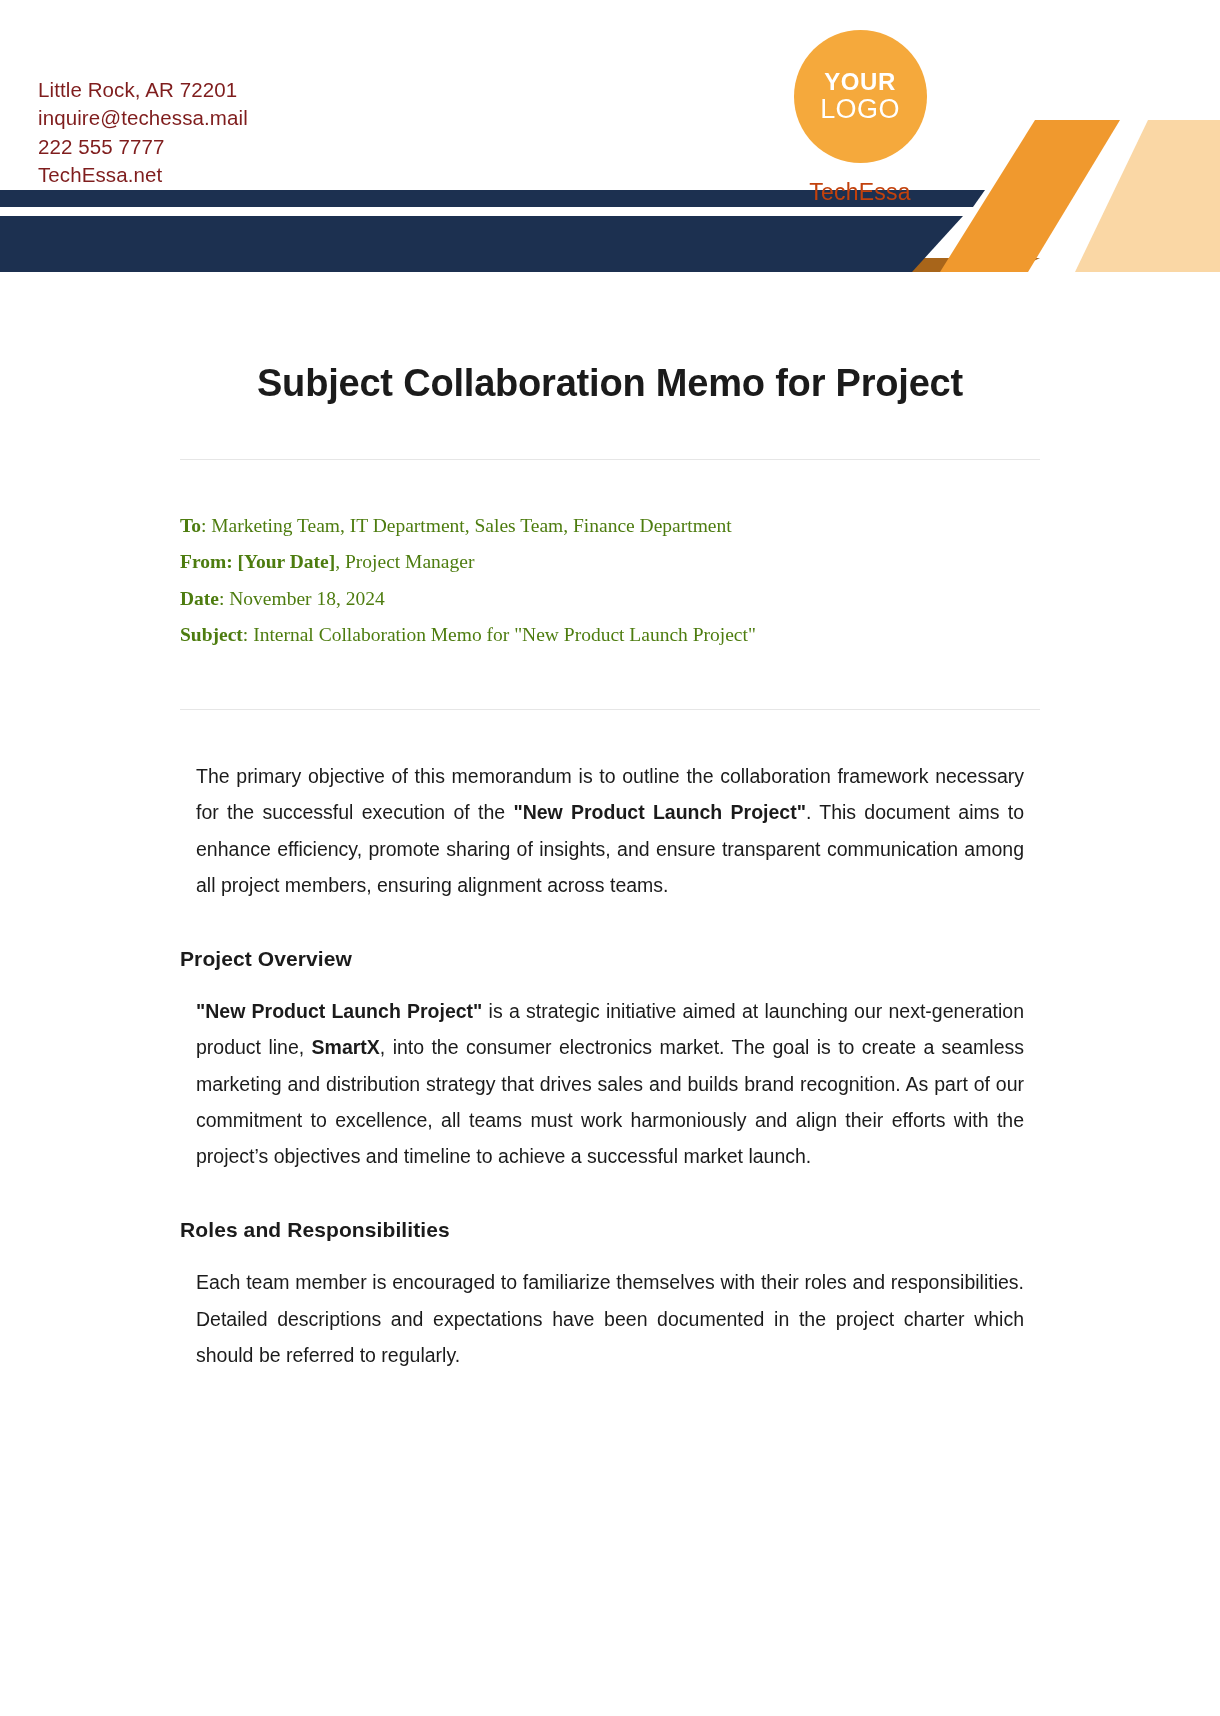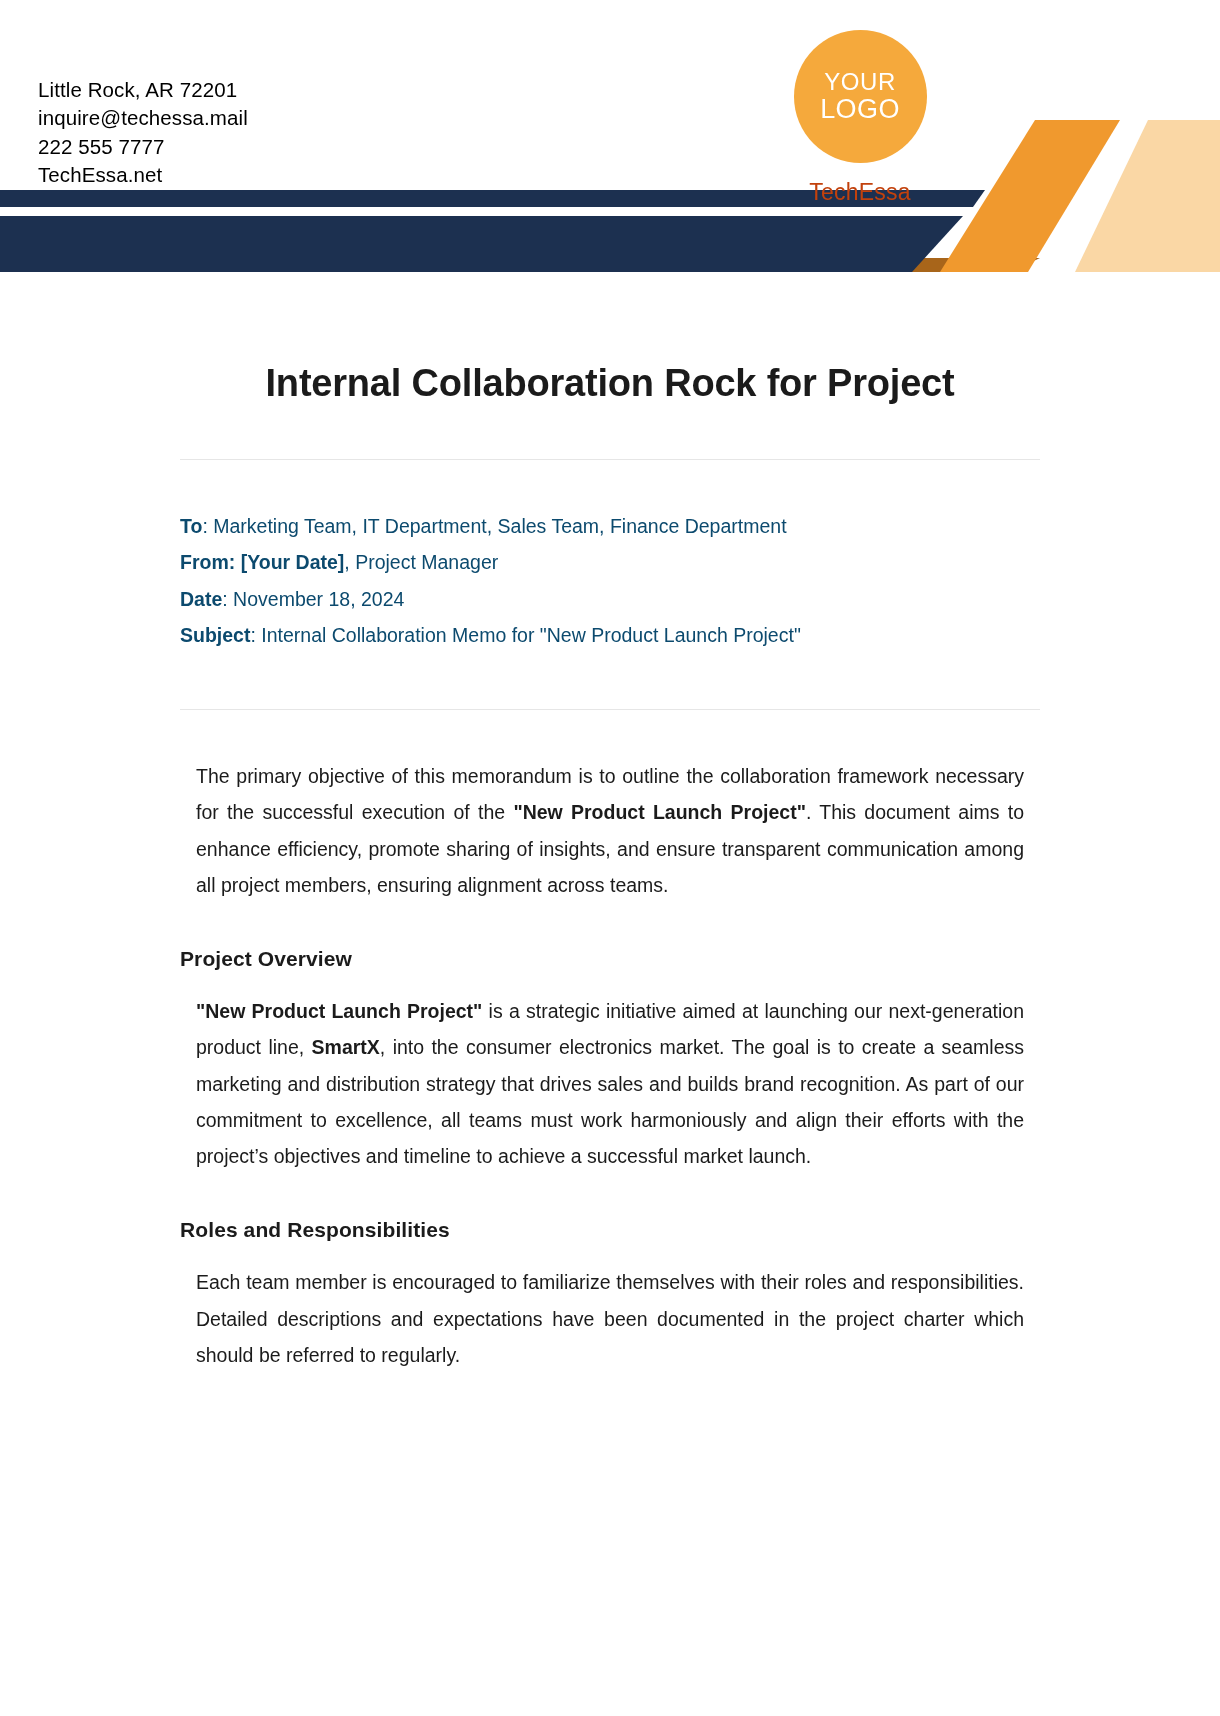--- a/index.html
+++ b/index.html
@@ -38,7 +38,7 @@
     top: 76px;
     line-height: 1.38;
     font-size: 20.5px;
-    color: #000000;
+    color: #7f1d1d;
     letter-spacing: 0.1px;
   }
   .contact-line { display: block; white-space: pre; }

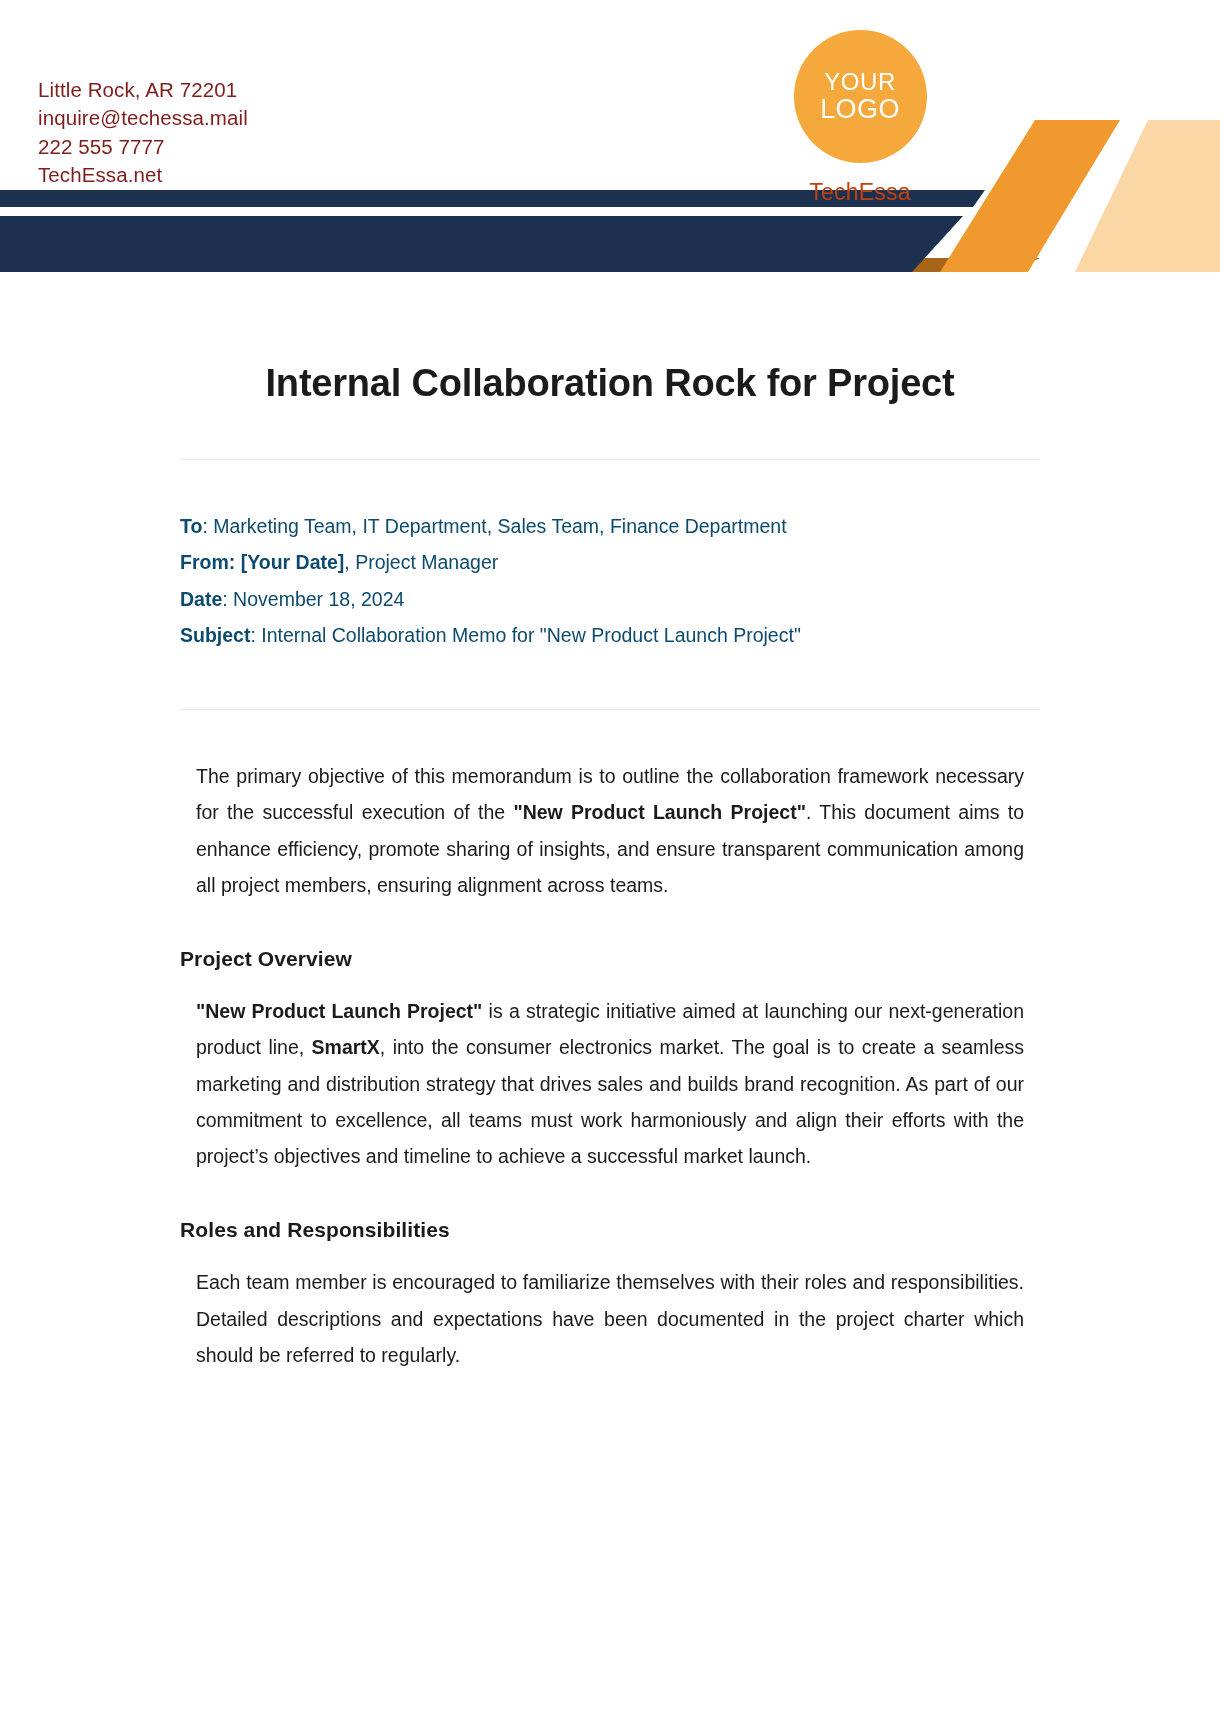--- a/index.html
+++ b/index.html
@@ -66,7 +66,7 @@
   .logo-your {
     font-size: 24px;
     letter-spacing: 0.6px;
-    font-weight: 400;
+    font-weight: 700;
   }
   .logo-word {
     font-size: 27px;

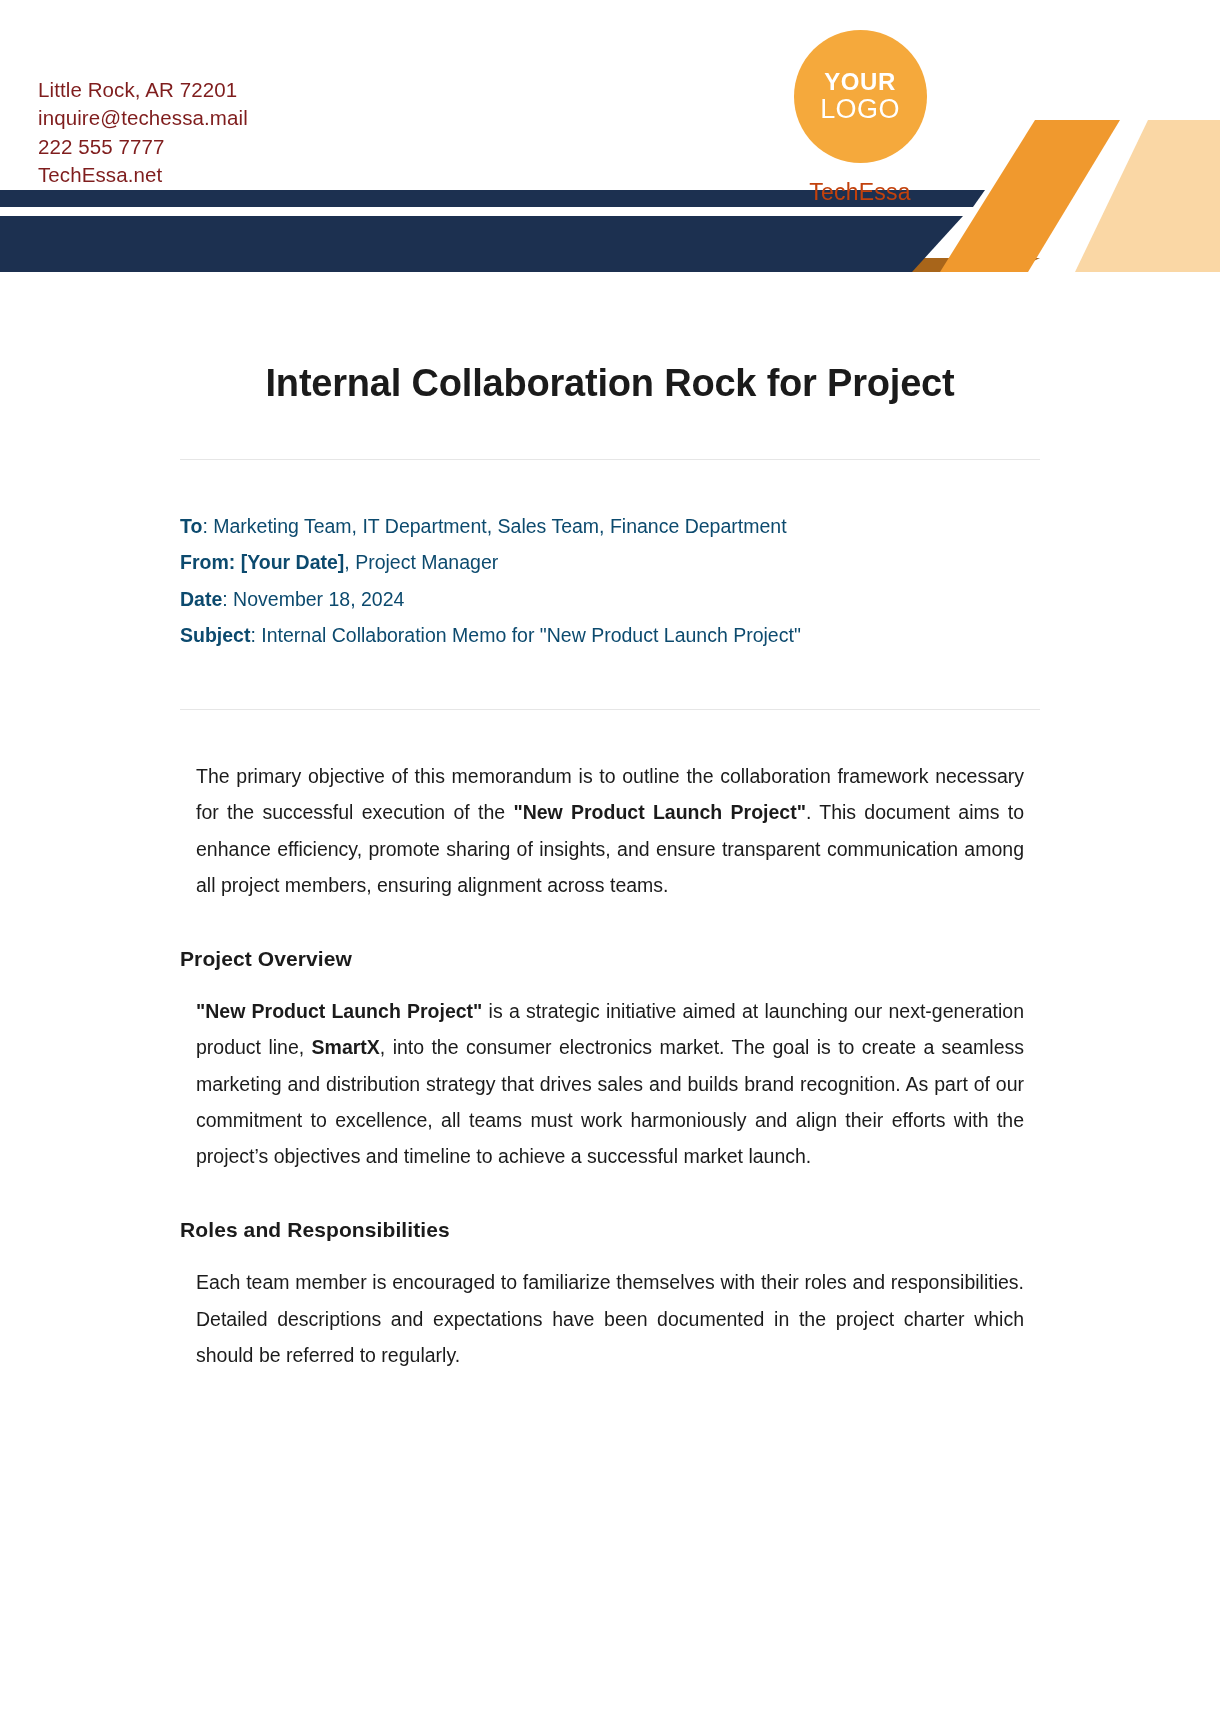--- a/index.html
+++ b/index.html
@@ -180,7 +180,7 @@
 
   <div class="content">
 
-    <h1 class="doc-title">Internal Collaboration Rock for Project</h1>
+    <h1 class="doc-title">Subject Collaboration Memo for Project</h1>
 
     <hr class="rule">
 

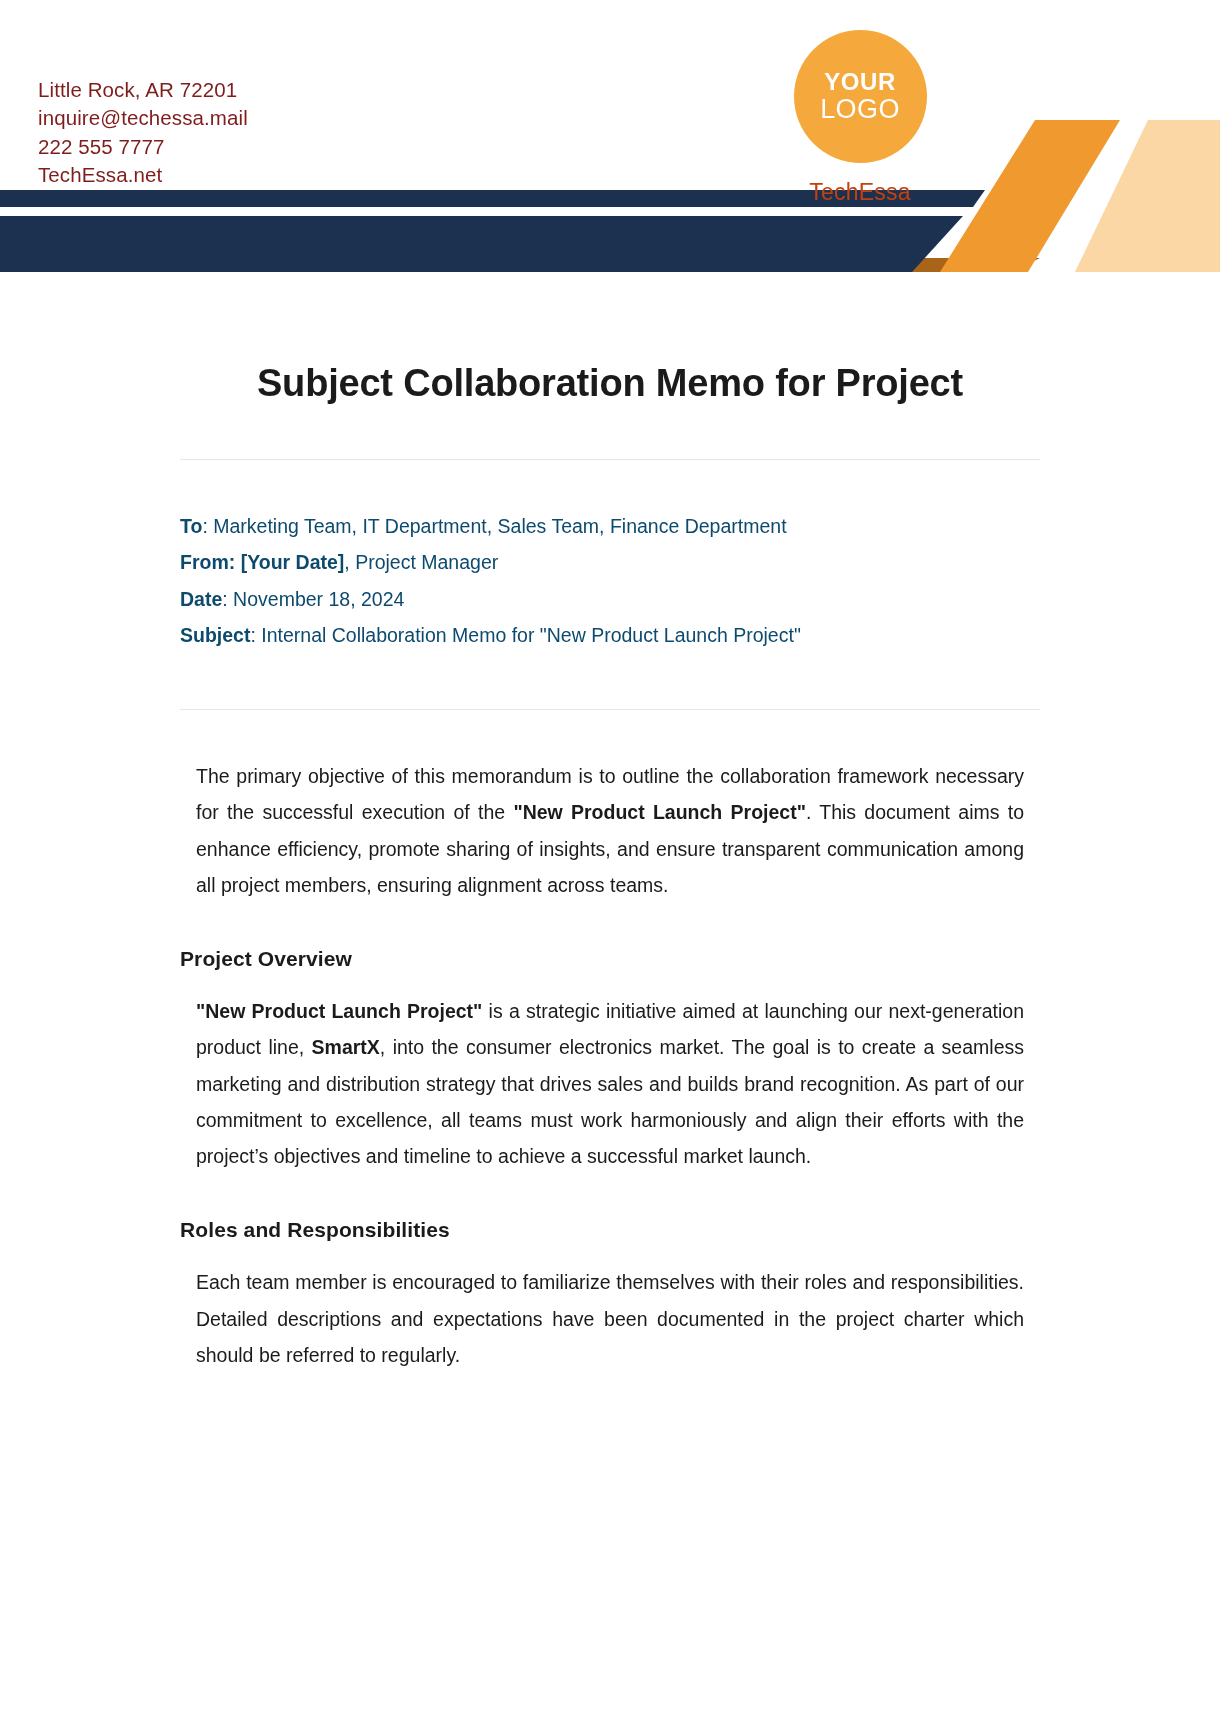--- a/index.html
+++ b/index.html
@@ -110,7 +110,8 @@
     margin-top: 48px;
     font-size: 19.5px;
     line-height: 1.86;
-    color: #0c4a6e;
+    color: #4d7c0f;
+    font-family: Liberation Serif, serif;
   }
   .meta .lbl { font-weight: 700; }
   .meta .ph { font-weight: 700; }

